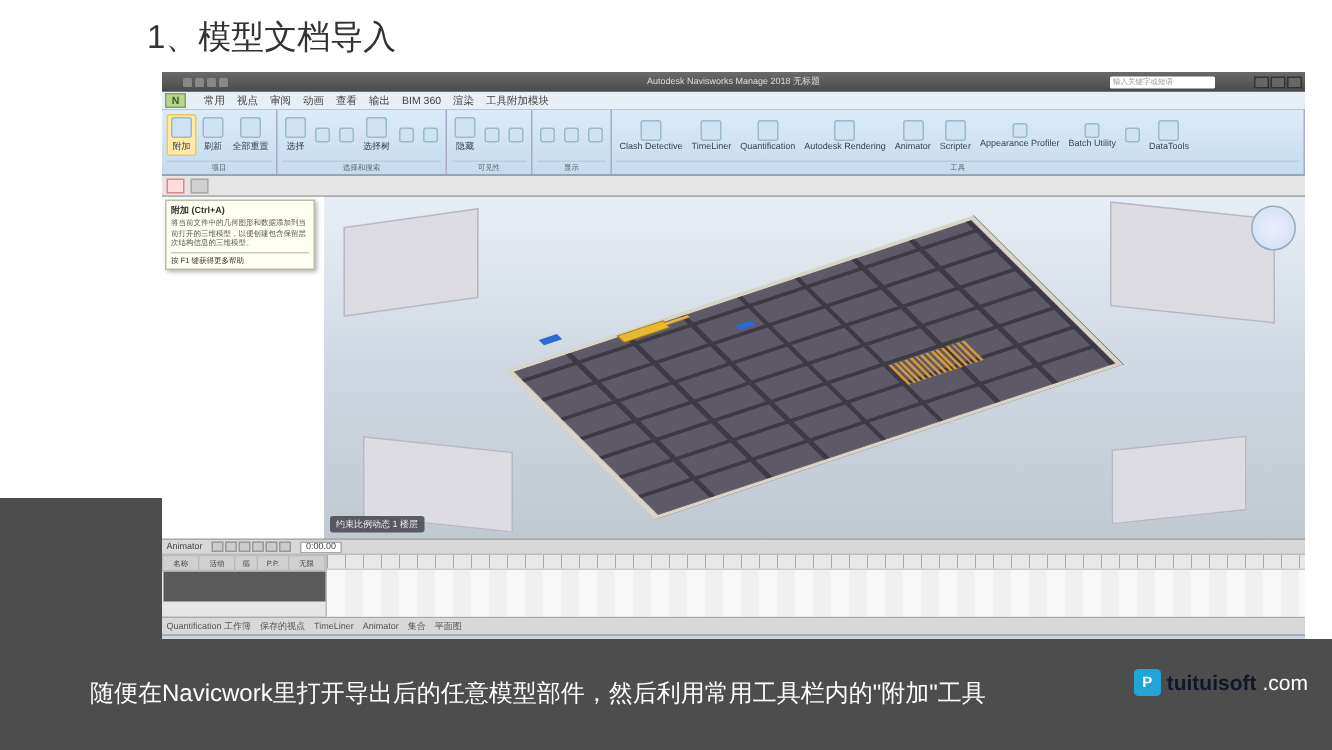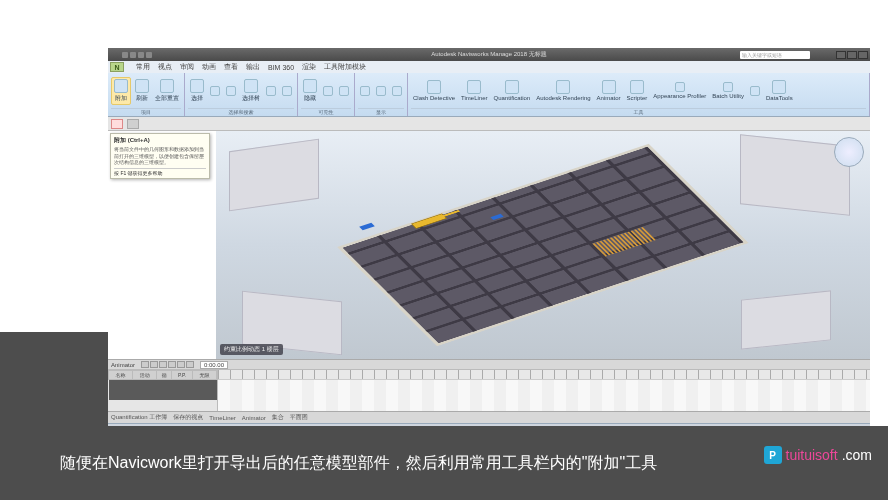--- a/index.html
+++ b/index.html
@@ -80,6 +80,7 @@
 <body>
 
 <div class="slide">
+  <div class="slide-title">1、模型文档导入</div>
 
   <div class="dark-band"></div>
 

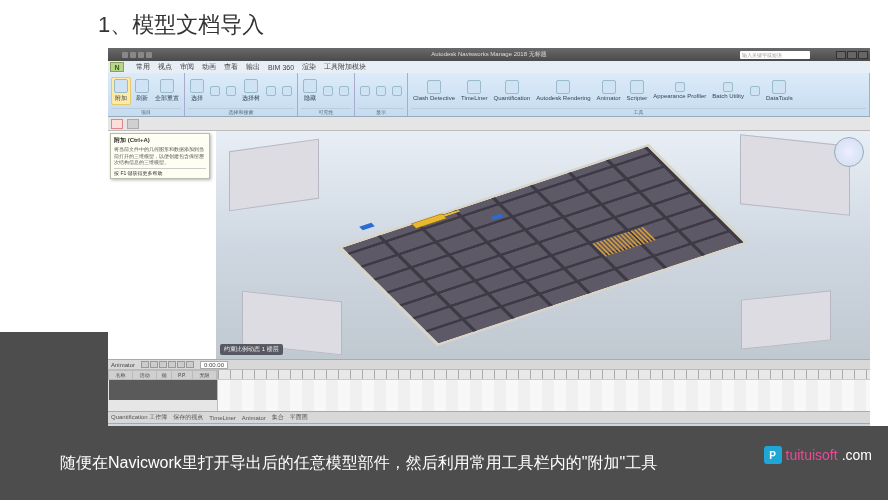--- a/index.html
+++ b/index.html
@@ -74,7 +74,7 @@
   .caption { color:#fff; font-size:16px; line-height:1.5; text-align:left; }
   .watermark { position:absolute; right:16px; bottom:36px; color:#fff; display:flex; align-items:center; gap:4px; font-size:14px; }
   .watermark .logo { width:18px;height:18px;background:#1fa6d6;border-radius:3px; display:flex;align-items:center;justify-content:center;color:#fff;font-size:10px;font-weight:bold; }
-  .watermark .brand-main { color:#ec4899; font-weight:normal; }
+  .watermark .brand-main { color:#0f172a; font-weight:bold; }
 </style>
 </head>
 <body>

